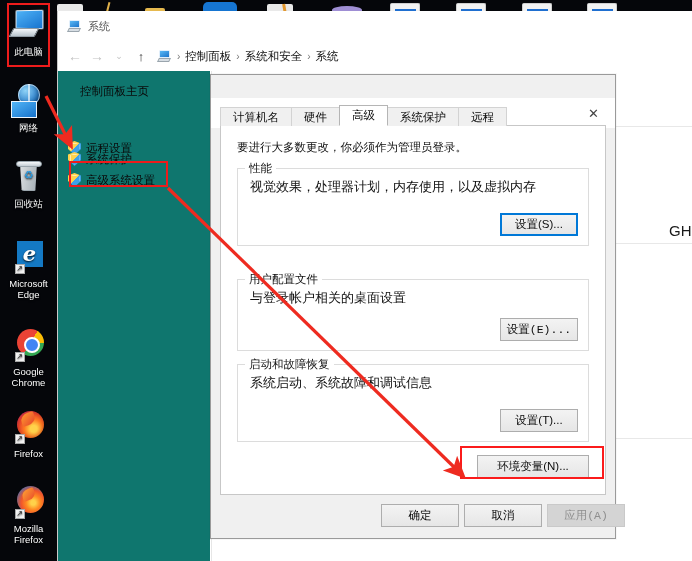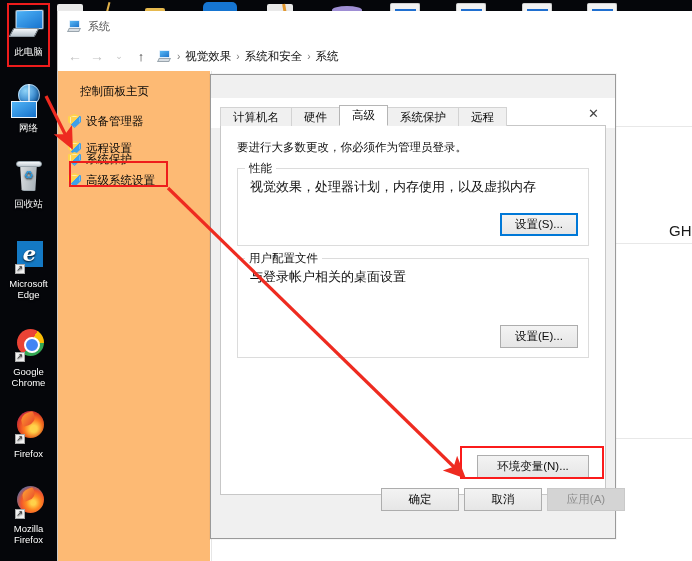--- a/index.html
+++ b/index.html
@@ -450,7 +450,7 @@
           <span class="b"></span>
         </span>
       <span class="sep">›</span>
-      <span class="crumb">视觉效果</span>
+      <span class="crumb">控制面板</span>
       <span class="sep">›</span>
       <span class="crumb">系统和安全</span>
       <span class="sep">›</span>

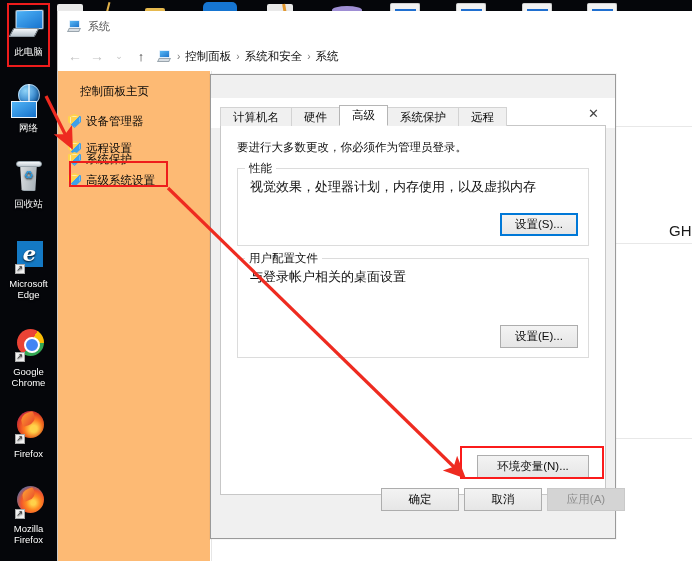--- a/index.html
+++ b/index.html
@@ -218,7 +218,7 @@
 
   #cp-sidebar {
     position: absolute; left: 0; top: 0; width: 152px; bottom: 0;
-    background: #fdba74;
+    background: #0f766e;
   }
   #cp-sidebar .home-link {
     position: absolute; left: 22px; top: 13px;

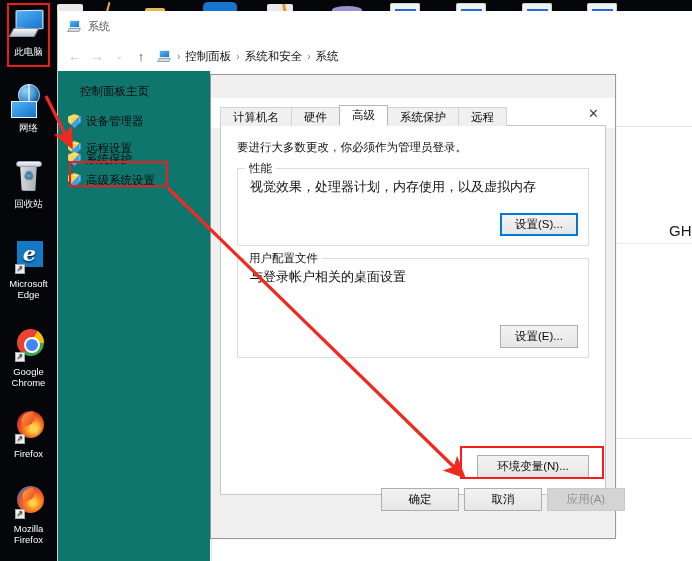--- a/index.html
+++ b/index.html
@@ -463,10 +463,6 @@
     <div id="cp-sidebar">
       <span class="home-link">控制面板主页</span>
 
-      <div class="side-link" style="top:41px;">
-        <span class="shield"></span>
-        <span>设备管理器</span>
-      </div>
       <div class="side-link" style="top:68px;">
         <span class="shield"></span>
         <span>远程设置</span>

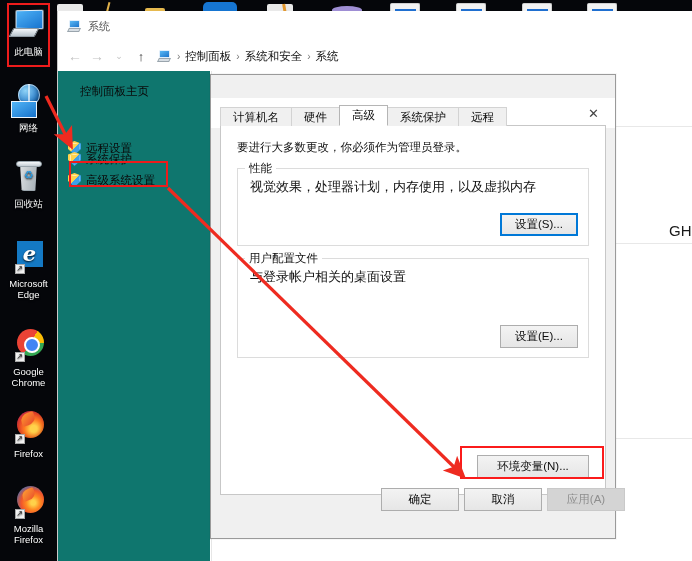--- a/index.html
+++ b/index.html
@@ -514,7 +514,7 @@
       <div class="winbtn focus" style="right:10px; bottom:9px; width:78px;">设置(S)...</div>
     </div>
 
-    <div class="groupbox" style="top:132px; height:100px;">
+    <div class="groupbox" style="top:153px; height:72px;font-family:Liberation Mono, monospace;">
       <span class="legend">用户配置文件</span>
       <span class="desc">与登录帐户相关的桌面设置</span>
       <div class="winbtn" style="right:10px; bottom:9px; width:78px;">设置(E)...</div>

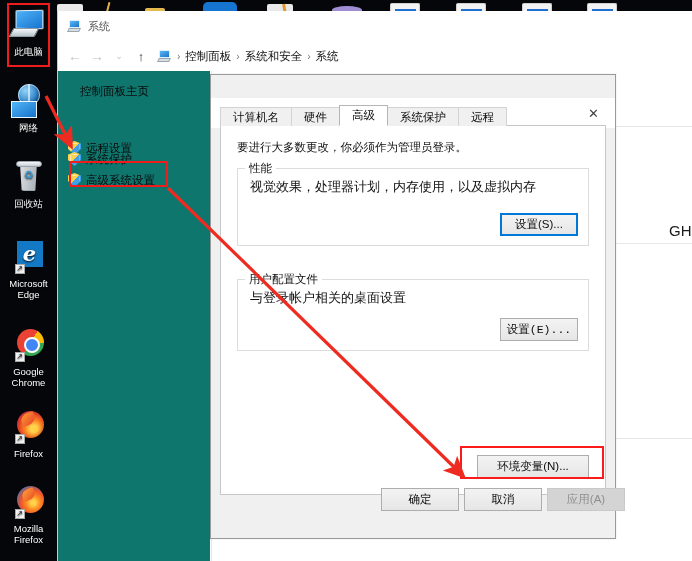--- a/index.html
+++ b/index.html
@@ -520,6 +520,11 @@
       <div class="winbtn" style="right:10px; bottom:9px; width:78px;">设置(E)...</div>
     </div>
 
+    <div class="groupbox" style="top:238px; height:78px;">
+      <span class="legend">启动和故障恢复</span>
+      <span class="desc">系统启动、系统故障和调试信息</span>
+      <div class="winbtn" style="right:10px; bottom:9px; width:78px;">设置(T)...</div>
+    </div>
 
     <div class="winbtn" id="btn-env">环境变量(N)...</div>
   </div>

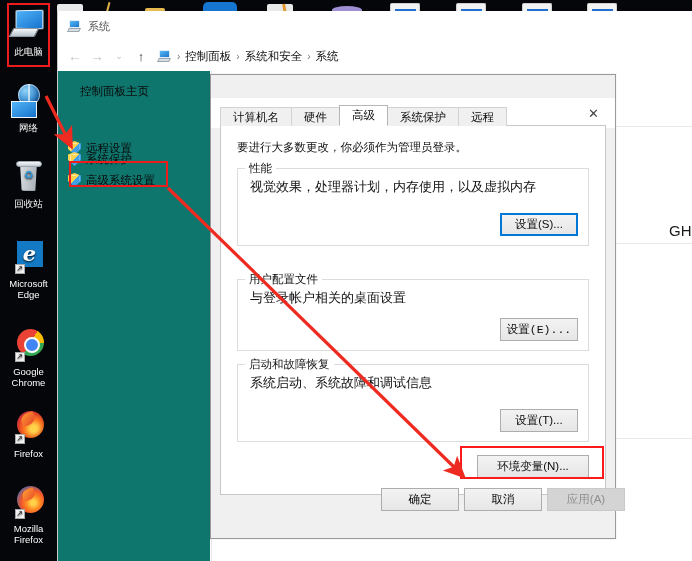--- a/index.html
+++ b/index.html
@@ -336,7 +336,7 @@
   }
 
   #dlg-footer {
-    position: absolute; left: 0; right: 0; bottom: 16px; height: 43px;
+    position: absolute; left: 0; right: 0; bottom: 0; height: 43px; font-family: Liberation Mono, monospace;
   }
   #dlg-footer .winbtn { top: 9px; width: 74px; }
 

